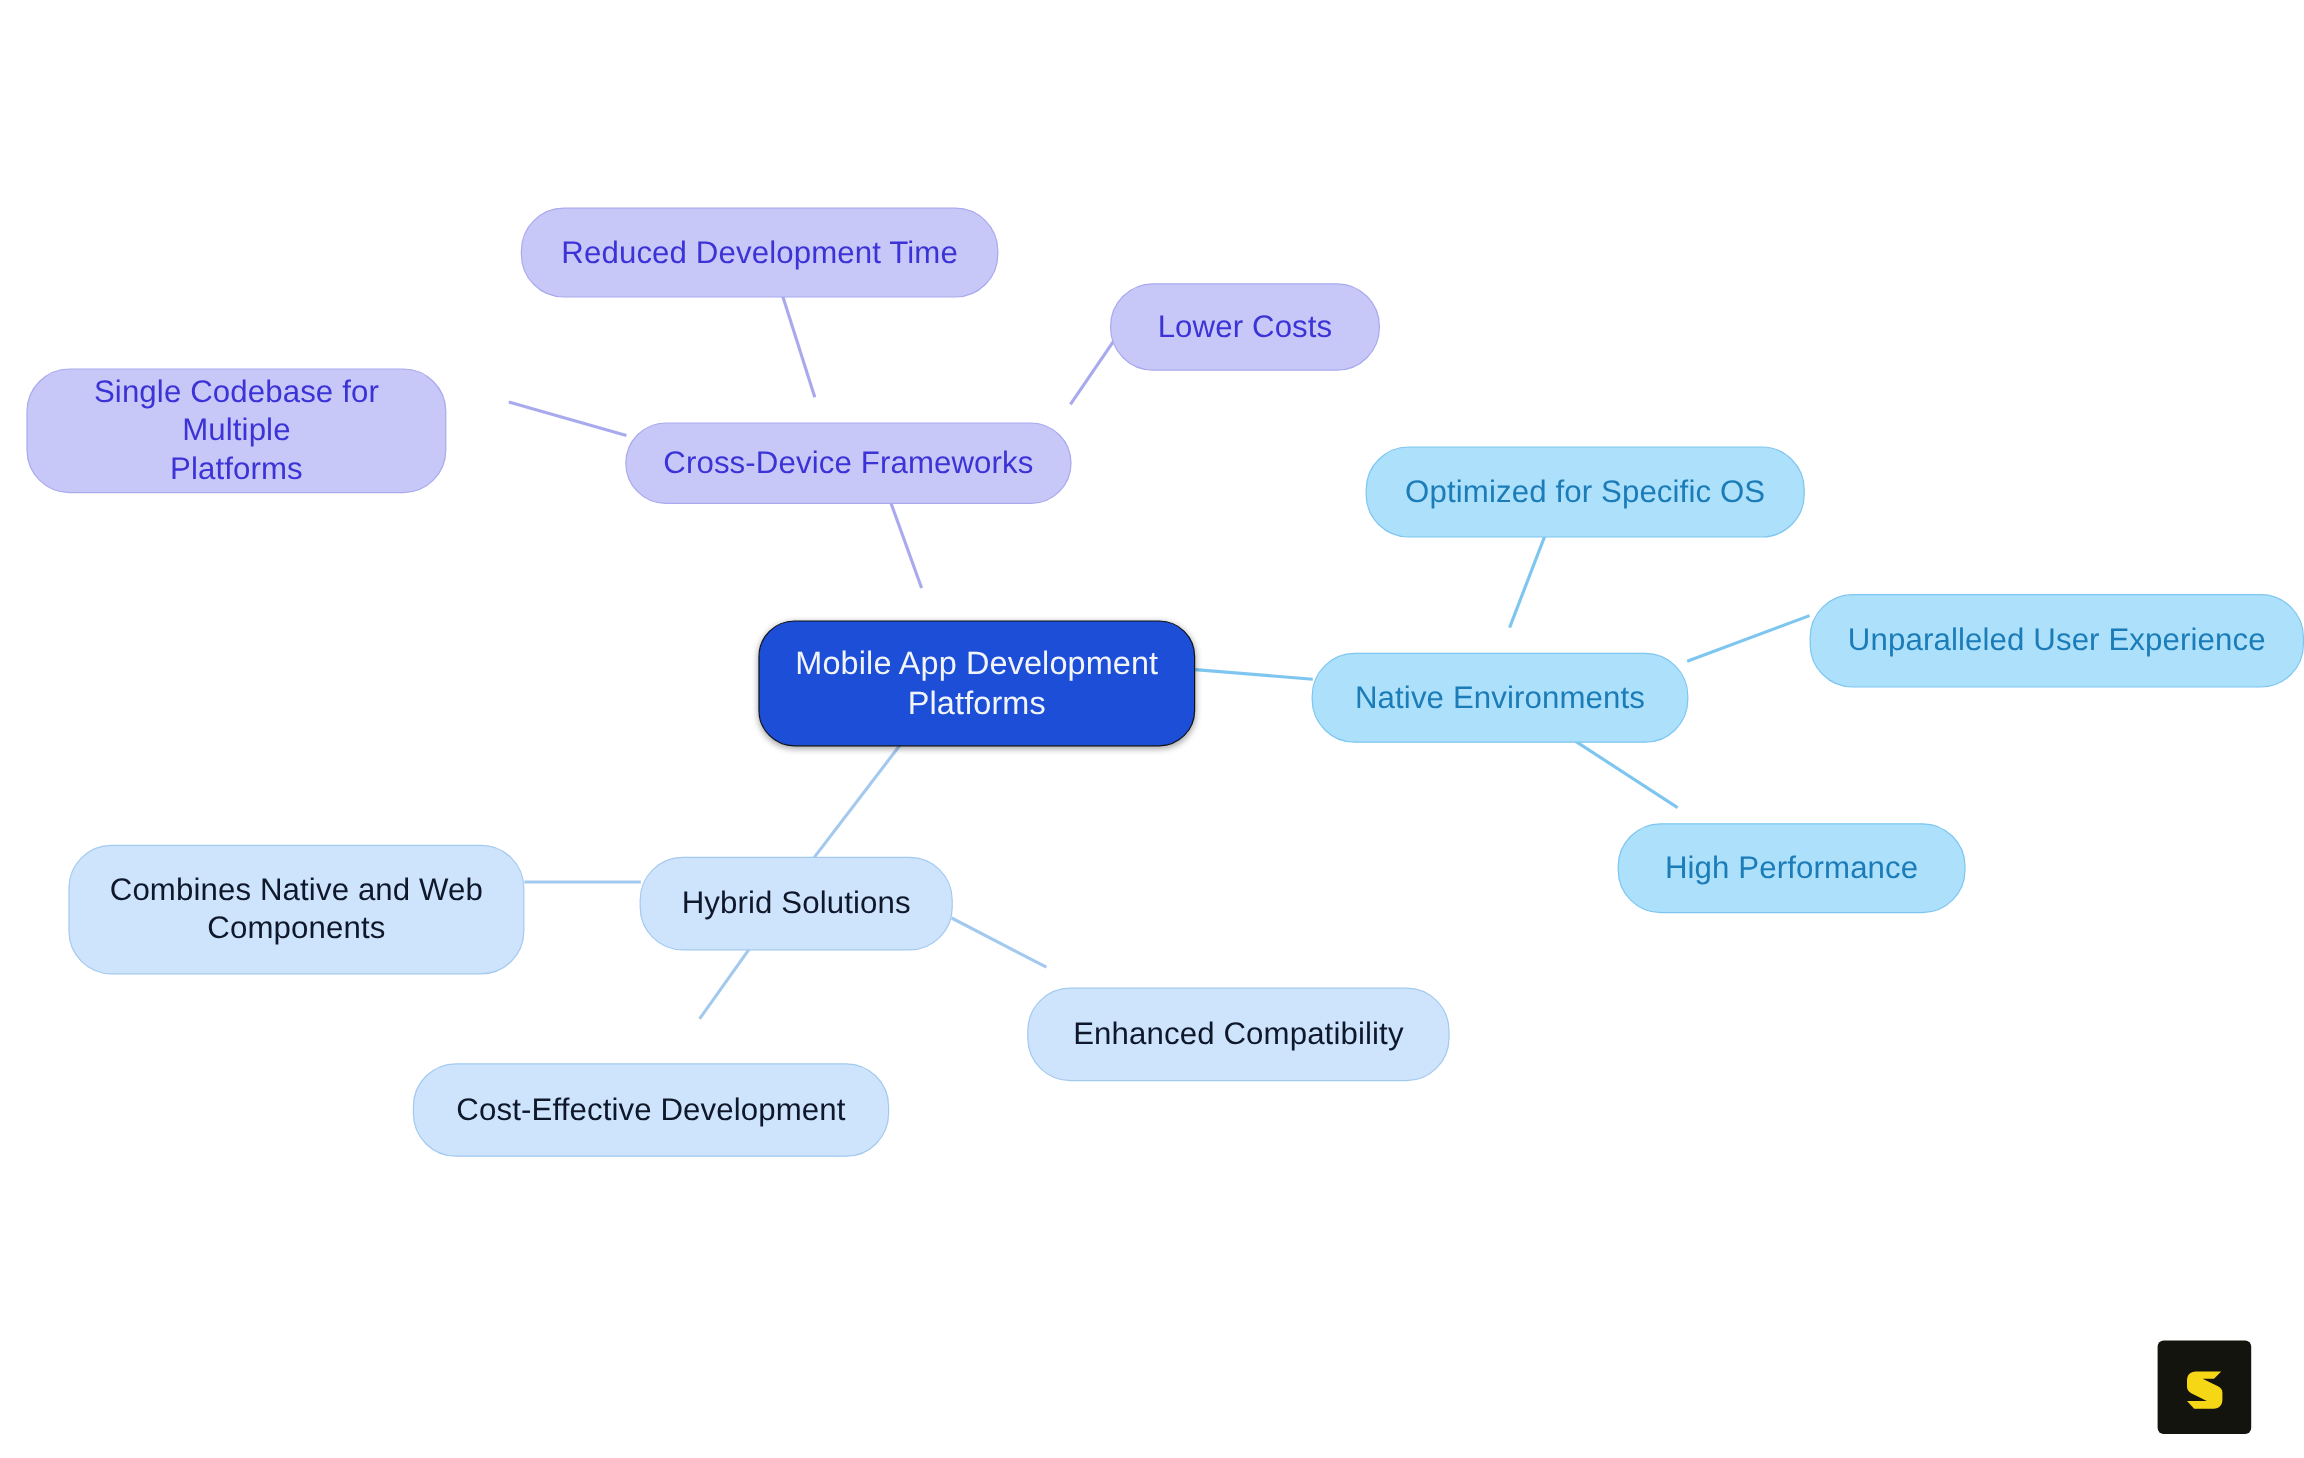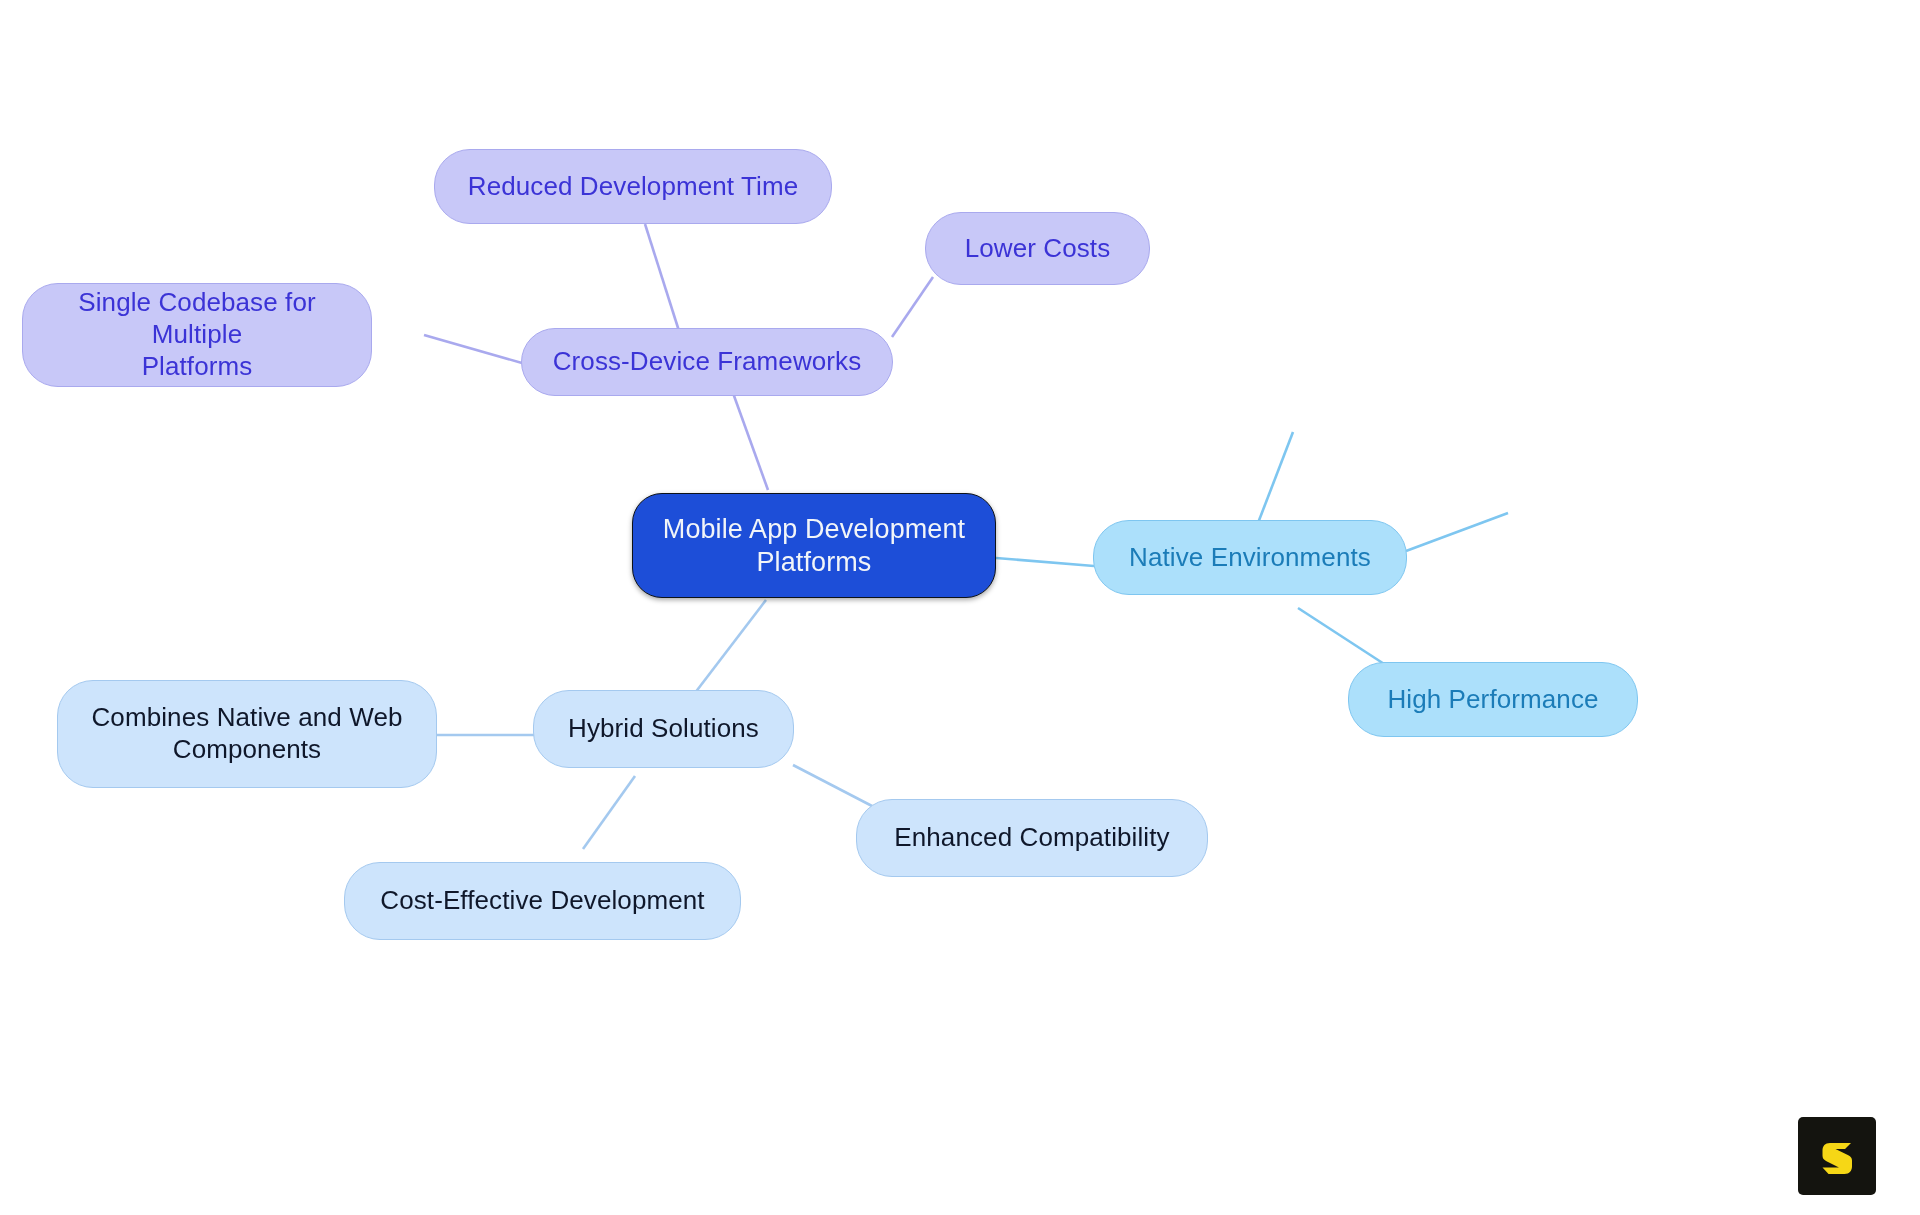--- a/index.html
+++ b/index.html
@@ -39,6 +39,7 @@
     letter-spacing: 0.1px;
     white-space: pre-line;
     padding: 6px 18px;
+    margin-top: 24px;
   }
   .node-root {
     background: #1d4ed8;

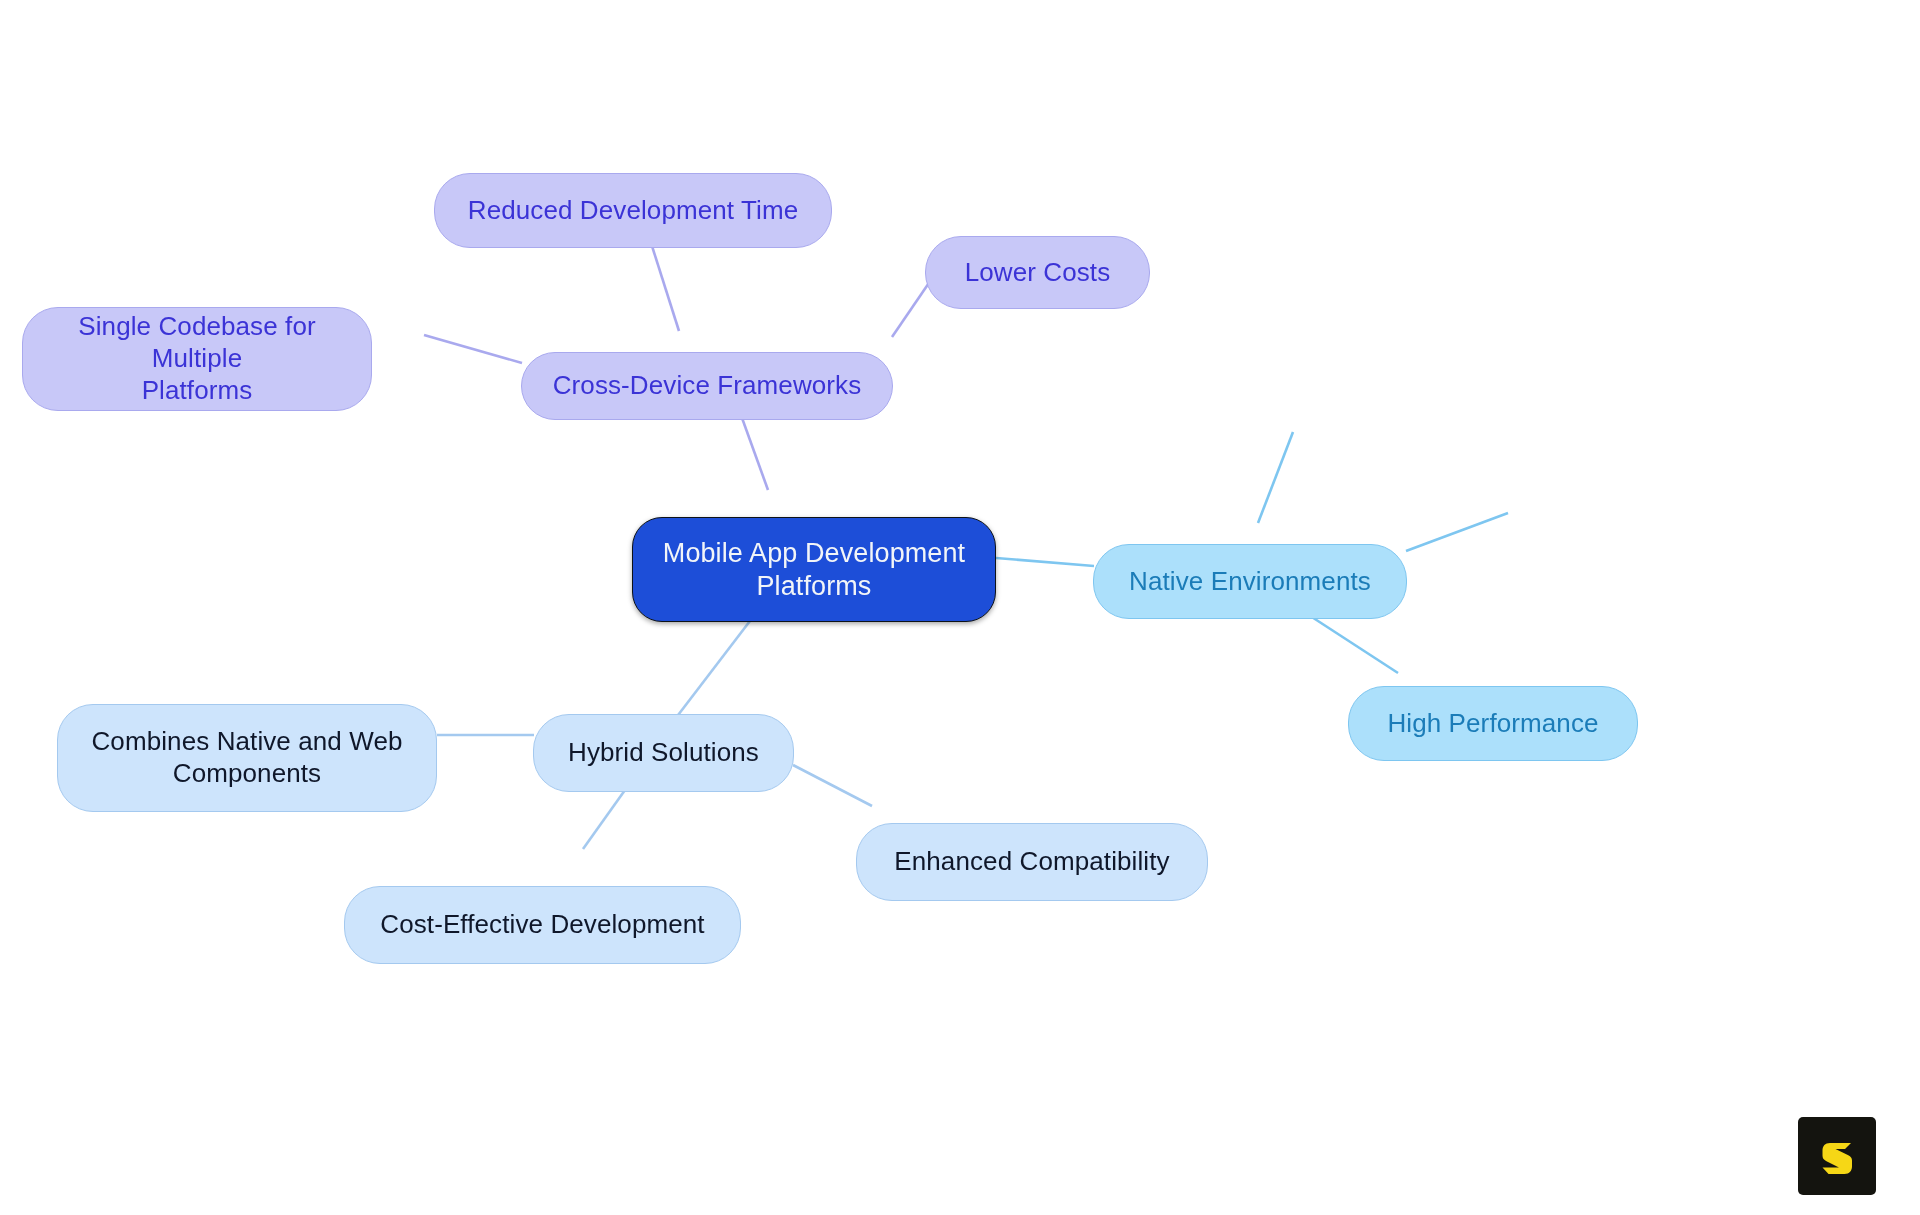--- a/index.html
+++ b/index.html
@@ -122,6 +122,7 @@
 
   <div class="node node-blue" style="left:1093px; top:520px; width:314px; height:75px;">Native Environments</div>
 
+  <div class="node node-blue" style="left:1138px; top:348px; width:366px; height:76px;">Optimized for Specific OS</div>
 
 
   <div class="node node-blue" style="left:1348px; top:662px; width:290px; height:75px;">High Performance</div>

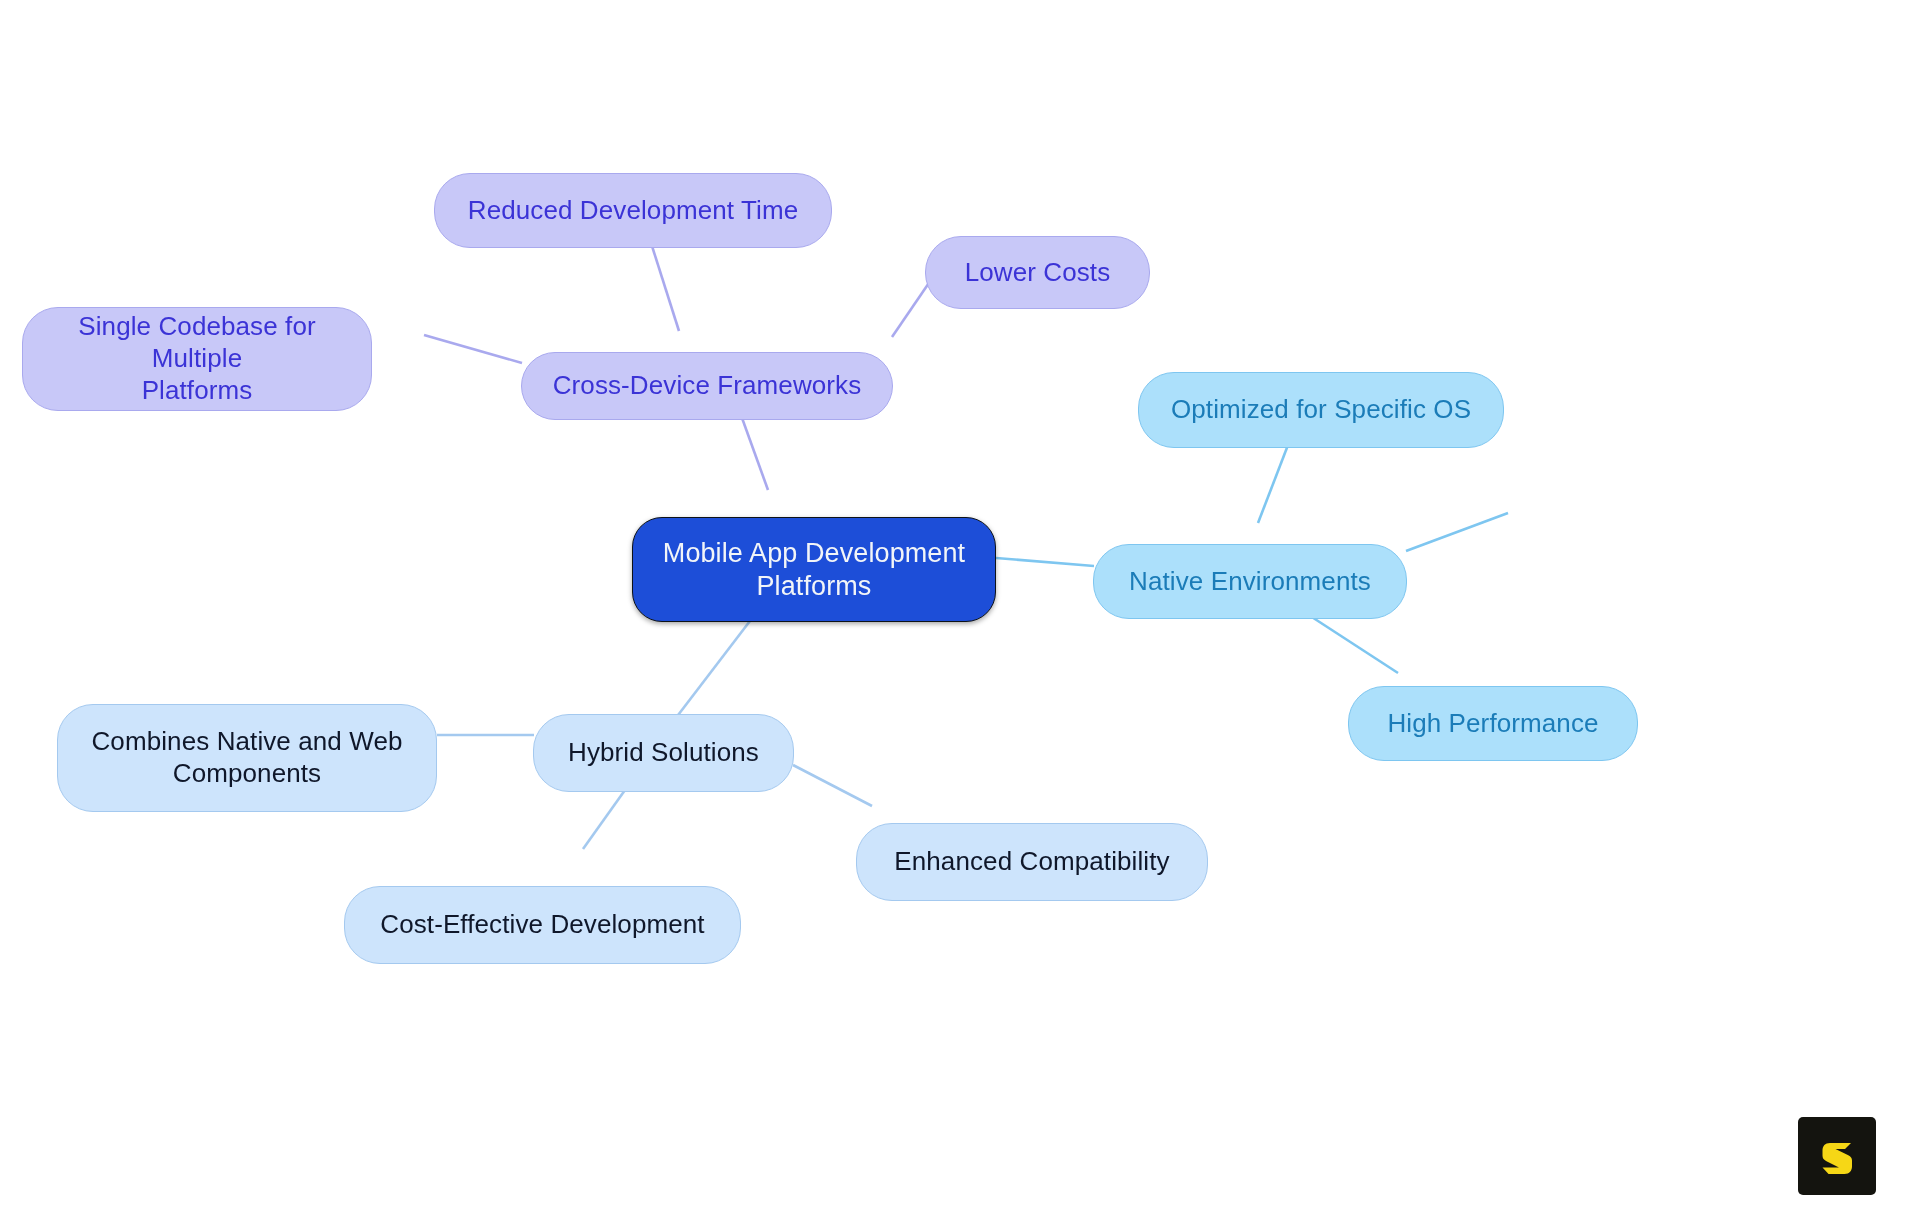--- a/index.html
+++ b/index.html
@@ -124,6 +124,7 @@
 
   <div class="node node-blue" style="left:1138px; top:348px; width:366px; height:76px;">Optimized for Specific OS</div>
 
+  <div class="node node-blue" style="left:1508px; top:471px; width:412px; height:78px;">Unparalleled User Experience</div>
 
   <div class="node node-blue" style="left:1348px; top:662px; width:290px; height:75px;">High Performance</div>
 

